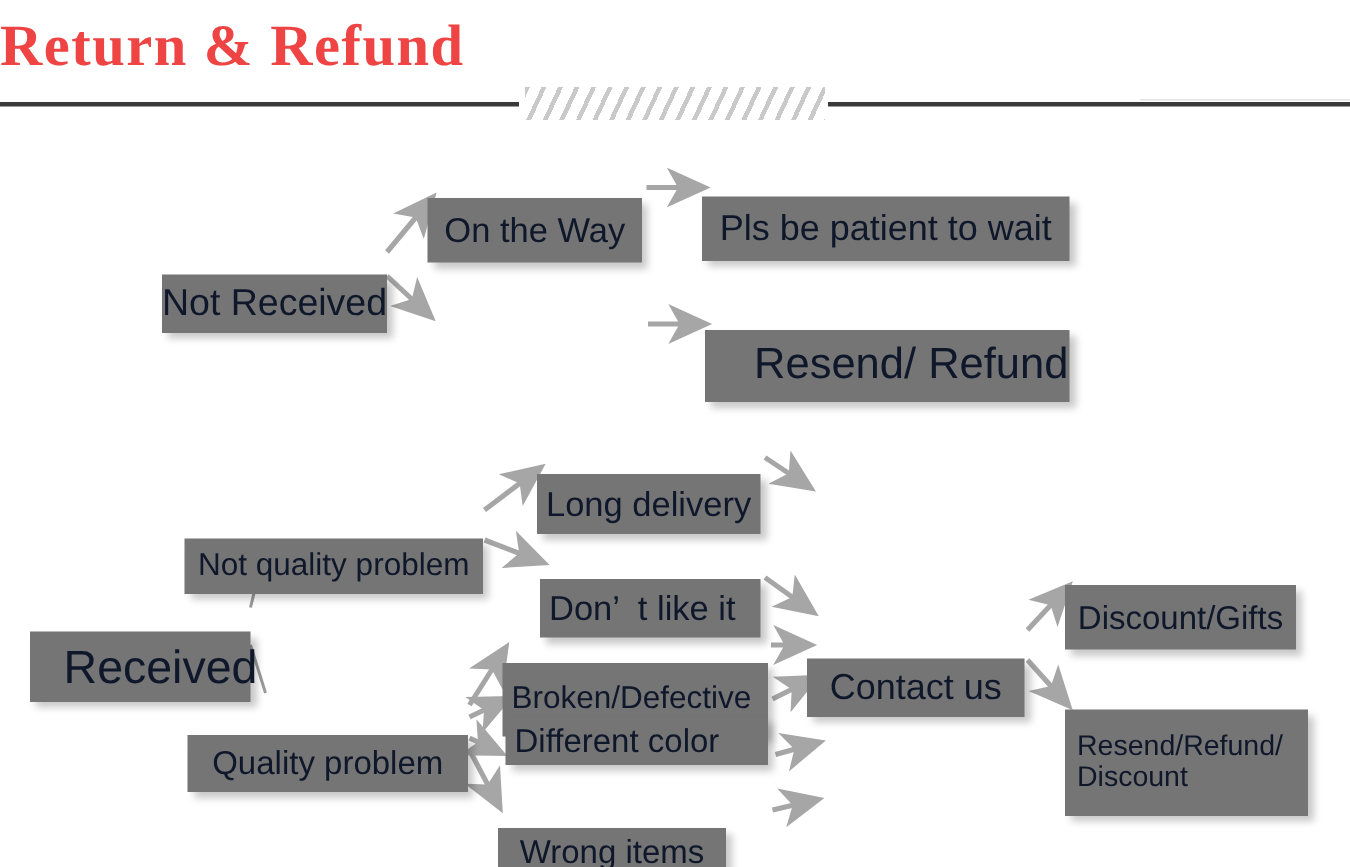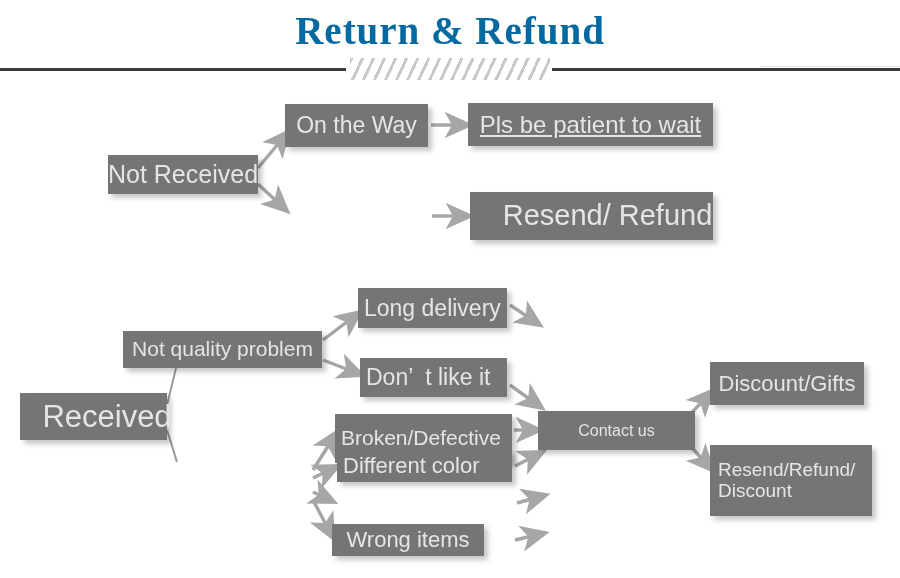--- a/index.html
+++ b/index.html
@@ -22,11 +22,11 @@
     left: 0;
     top: 8px;
     width: 900px;
-    text-align: center;
+    text-align: left;
     font-family: "Liberation Serif", serif;
     font-size: 39px;
     font-weight: bold;
-    color: #0369a1;
+    color: #ef4444;
     letter-spacing: 1px;
   }
 

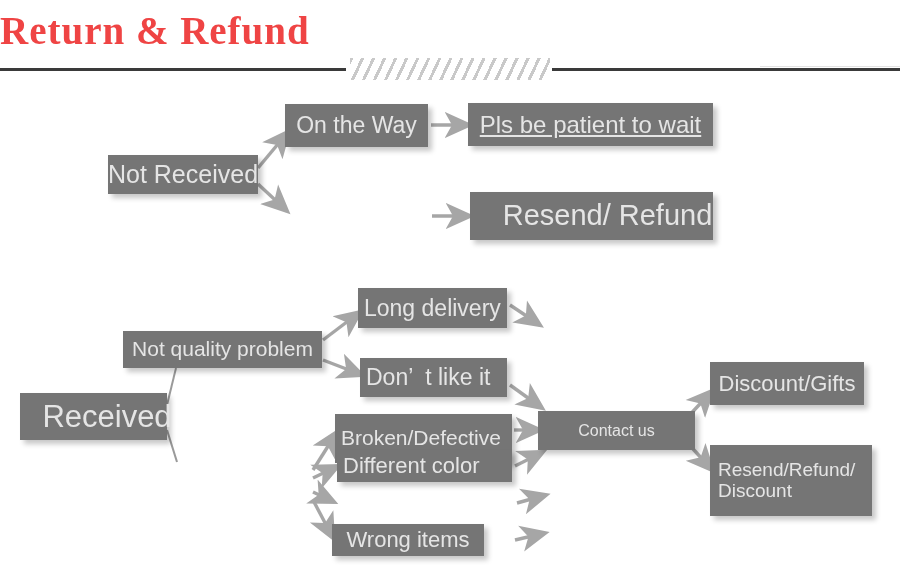--- a/index.html
+++ b/index.html
@@ -63,7 +63,7 @@
   .node {
     position: absolute;
     background: #757575;
-    color: #e5e5e5;
+    color: #0f172a;
     box-shadow: 4px 4px 5px rgba(0,0,0,0.22);
     display: flex;
     align-items: center;
@@ -72,6 +72,7 @@
     line-height: 1.08;
     white-space: pre;
     z-index: 3;
+    margin-top: 28px;
   }
   .node.left-align { justify-content: flex-start; padding-left: 6px; }
 

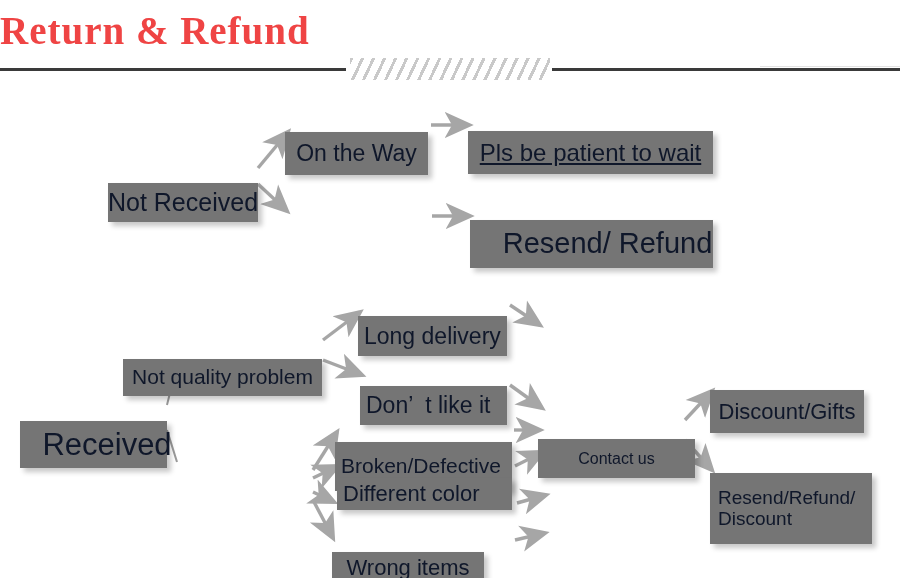--- a/index.html
+++ b/index.html
@@ -149,7 +149,7 @@
   <div class="node" style="left:285px; top:104px; width:143px; height:43px; font-size:23px;">On the Way</div>
 
 
-  <div class="node" style="left:468px; top:103px; width:245px; height:43px; font-size:24px;text-decoration:underline;">Pls be patient to wait</div>
+  <div class="node" style="left:468px; top:103px; width:245px; height:43px; font-size:24px;">Pls be patient to wait</div>
 
   <div class="node" style="left:470px; top:192px; width:243px; height:48px; font-size:29px;padding-left:32px;">Resend/ Refund</div>
 

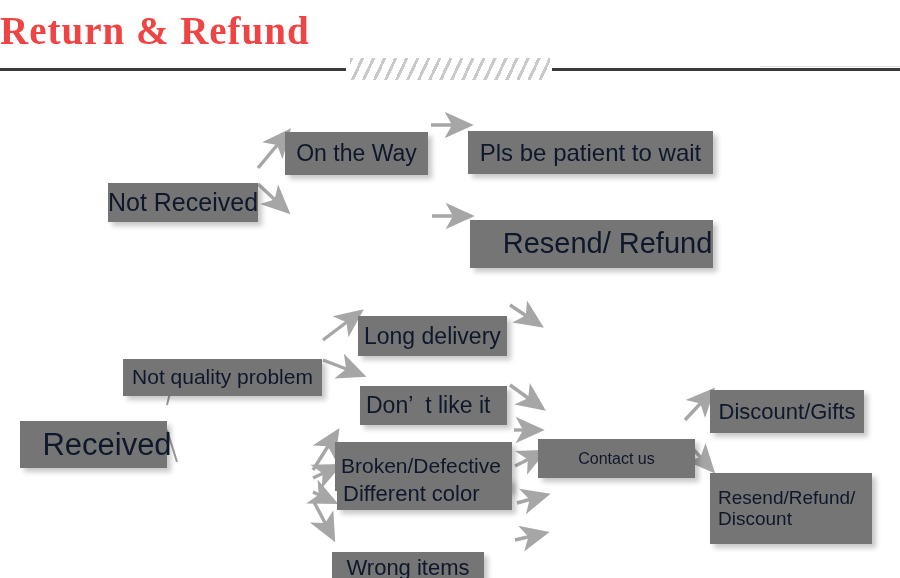--- a/index.html
+++ b/index.html
@@ -169,7 +169,7 @@
 
   <div class="node" style="left:332px; top:524px; width:152px; height:32px; font-size:22px;">Wrong items</div>
 
-  <div class="node" style="left:538px; top:411px; width:157px; height:39px; font-size:16px;">Contact us</div>
+  <div class="node" style="left:538px; top:411px; width:145px; height:39px; font-size:24px;">Contact us</div>
 
   <div class="node" style="left:710px; top:362px; width:154px; height:43px; font-size:22px;">Discount/Gifts</div>
 

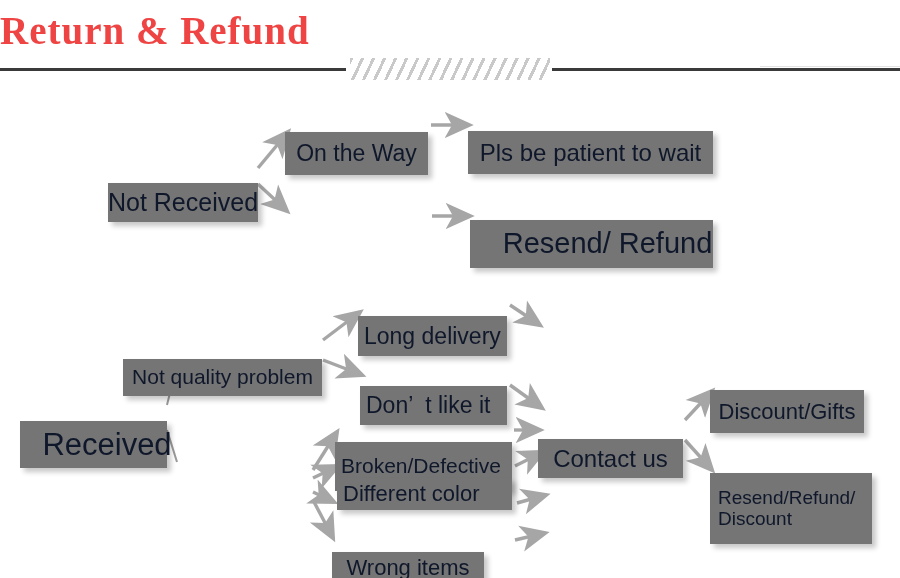--- a/index.html
+++ b/index.html
@@ -157,6 +157,7 @@
 
   <div class="node" style="left:123px; top:331px; width:199px; height:37px; font-size:21px;">Not quality problem</div>
 
+  <div class="node" style="left:125px; top:462px; width:187px; height:38px; font-size:22px;">Quality problem</div>
 
   <div class="node left-align" style="left:358px; top:288px; width:149px; height:40px; font-size:23px;">Long delivery</div>
 

